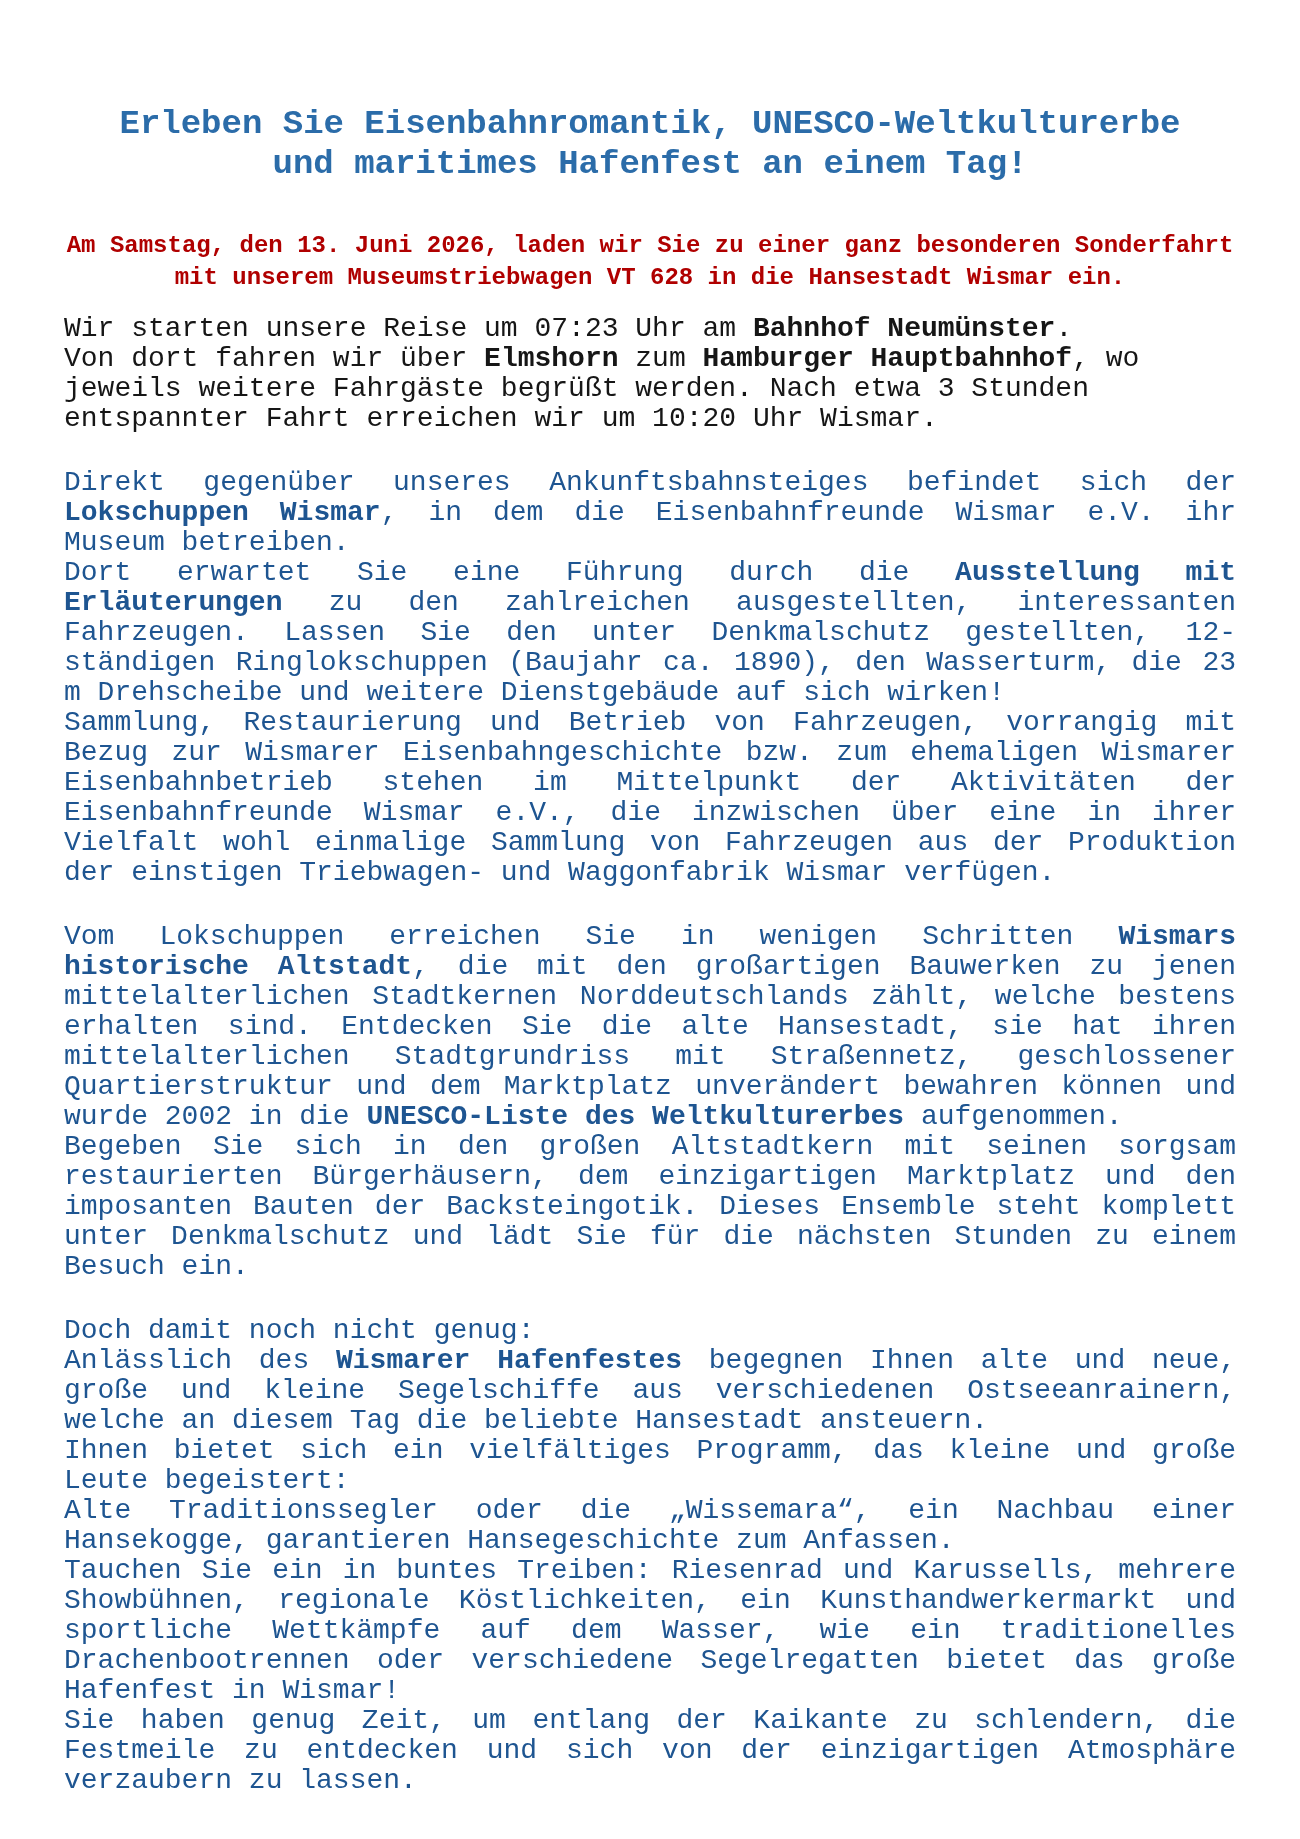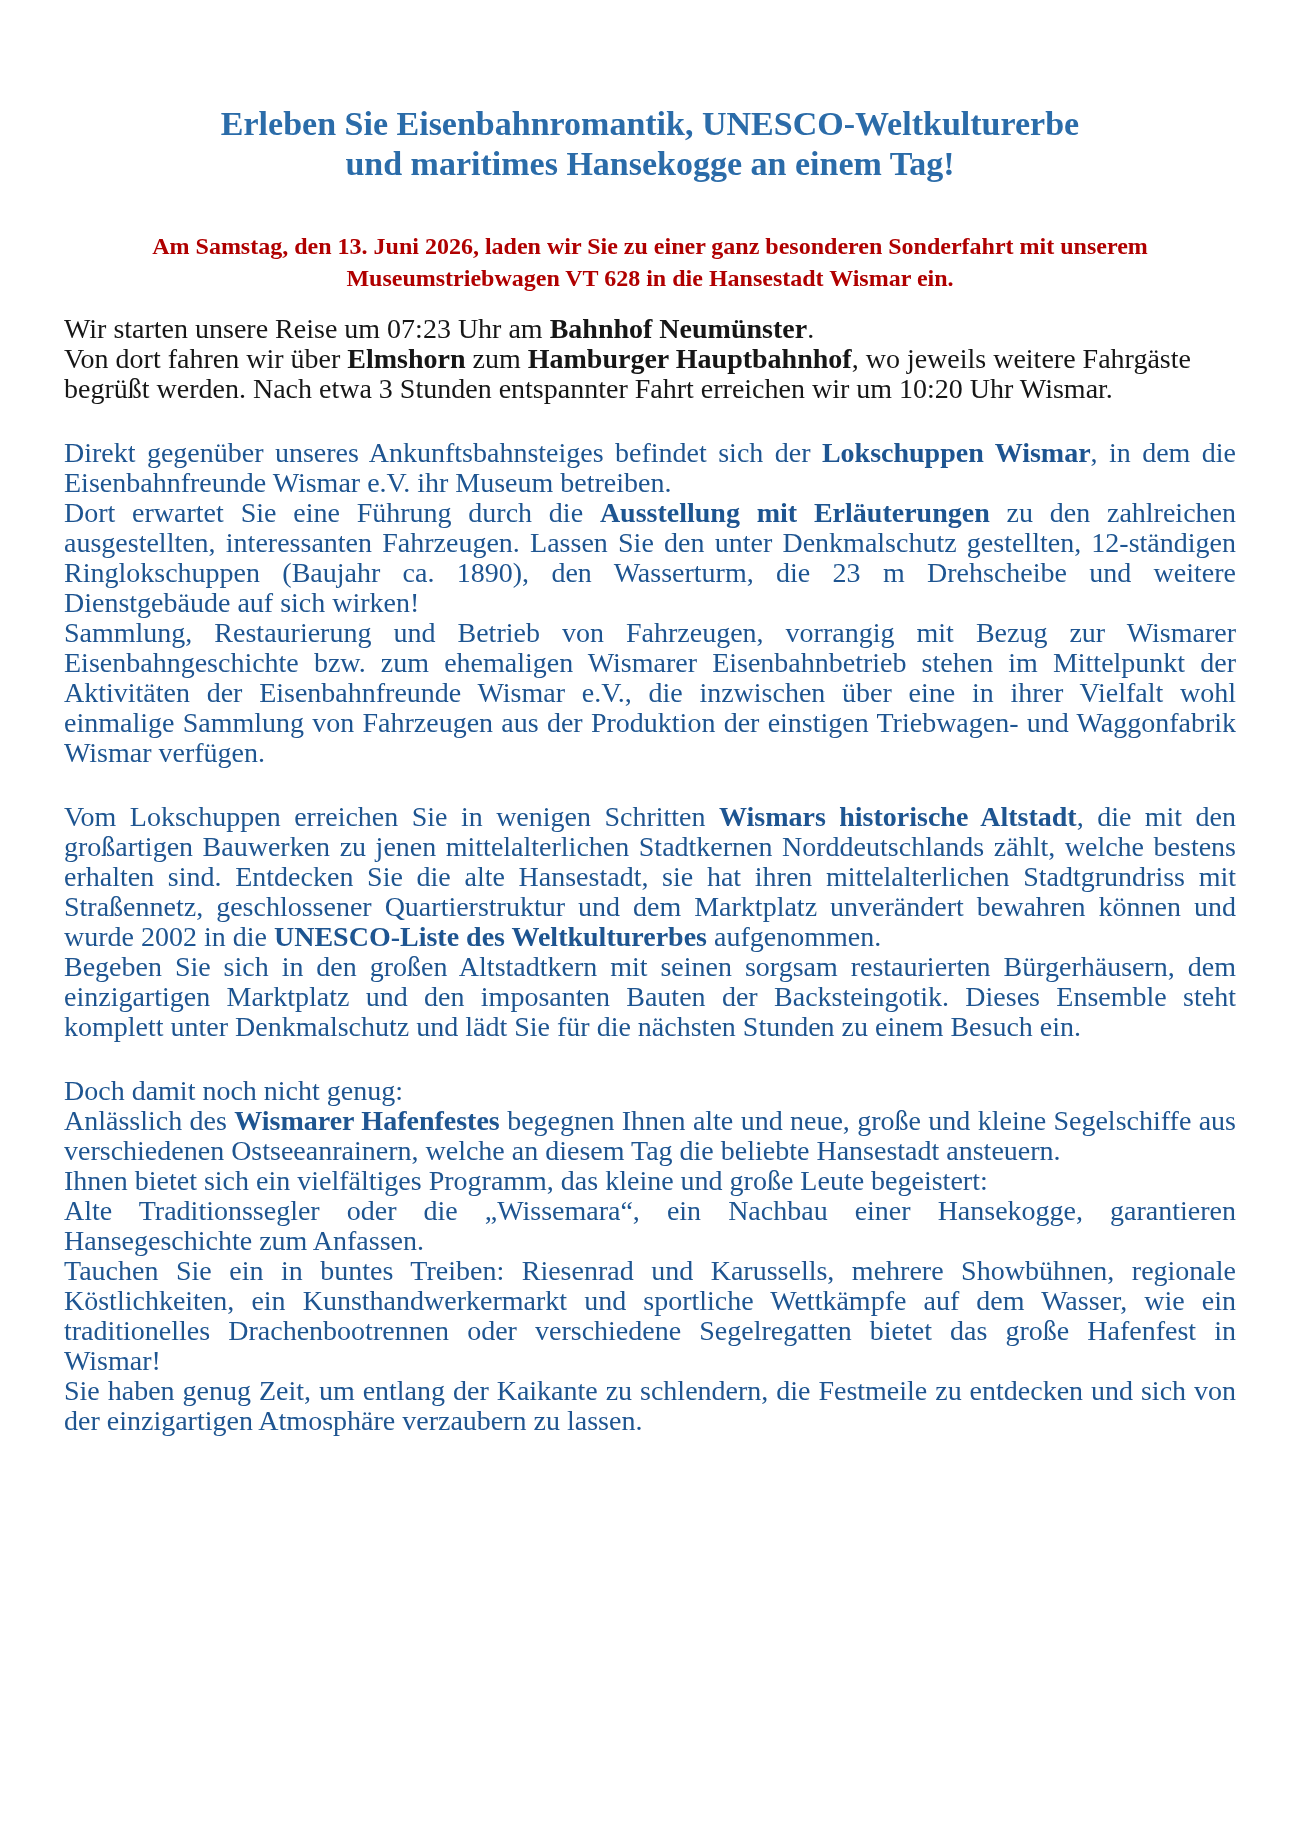--- a/index.html
+++ b/index.html
@@ -9,7 +9,7 @@
     box-sizing: border-box;
     background: #ffffff;
     padding: 104px 64px 0 64px;
-    font-family: Liberation Serif, serif;
+    font-family: Liberation Mono, monospace;
     overflow: hidden;
   }
   .title {

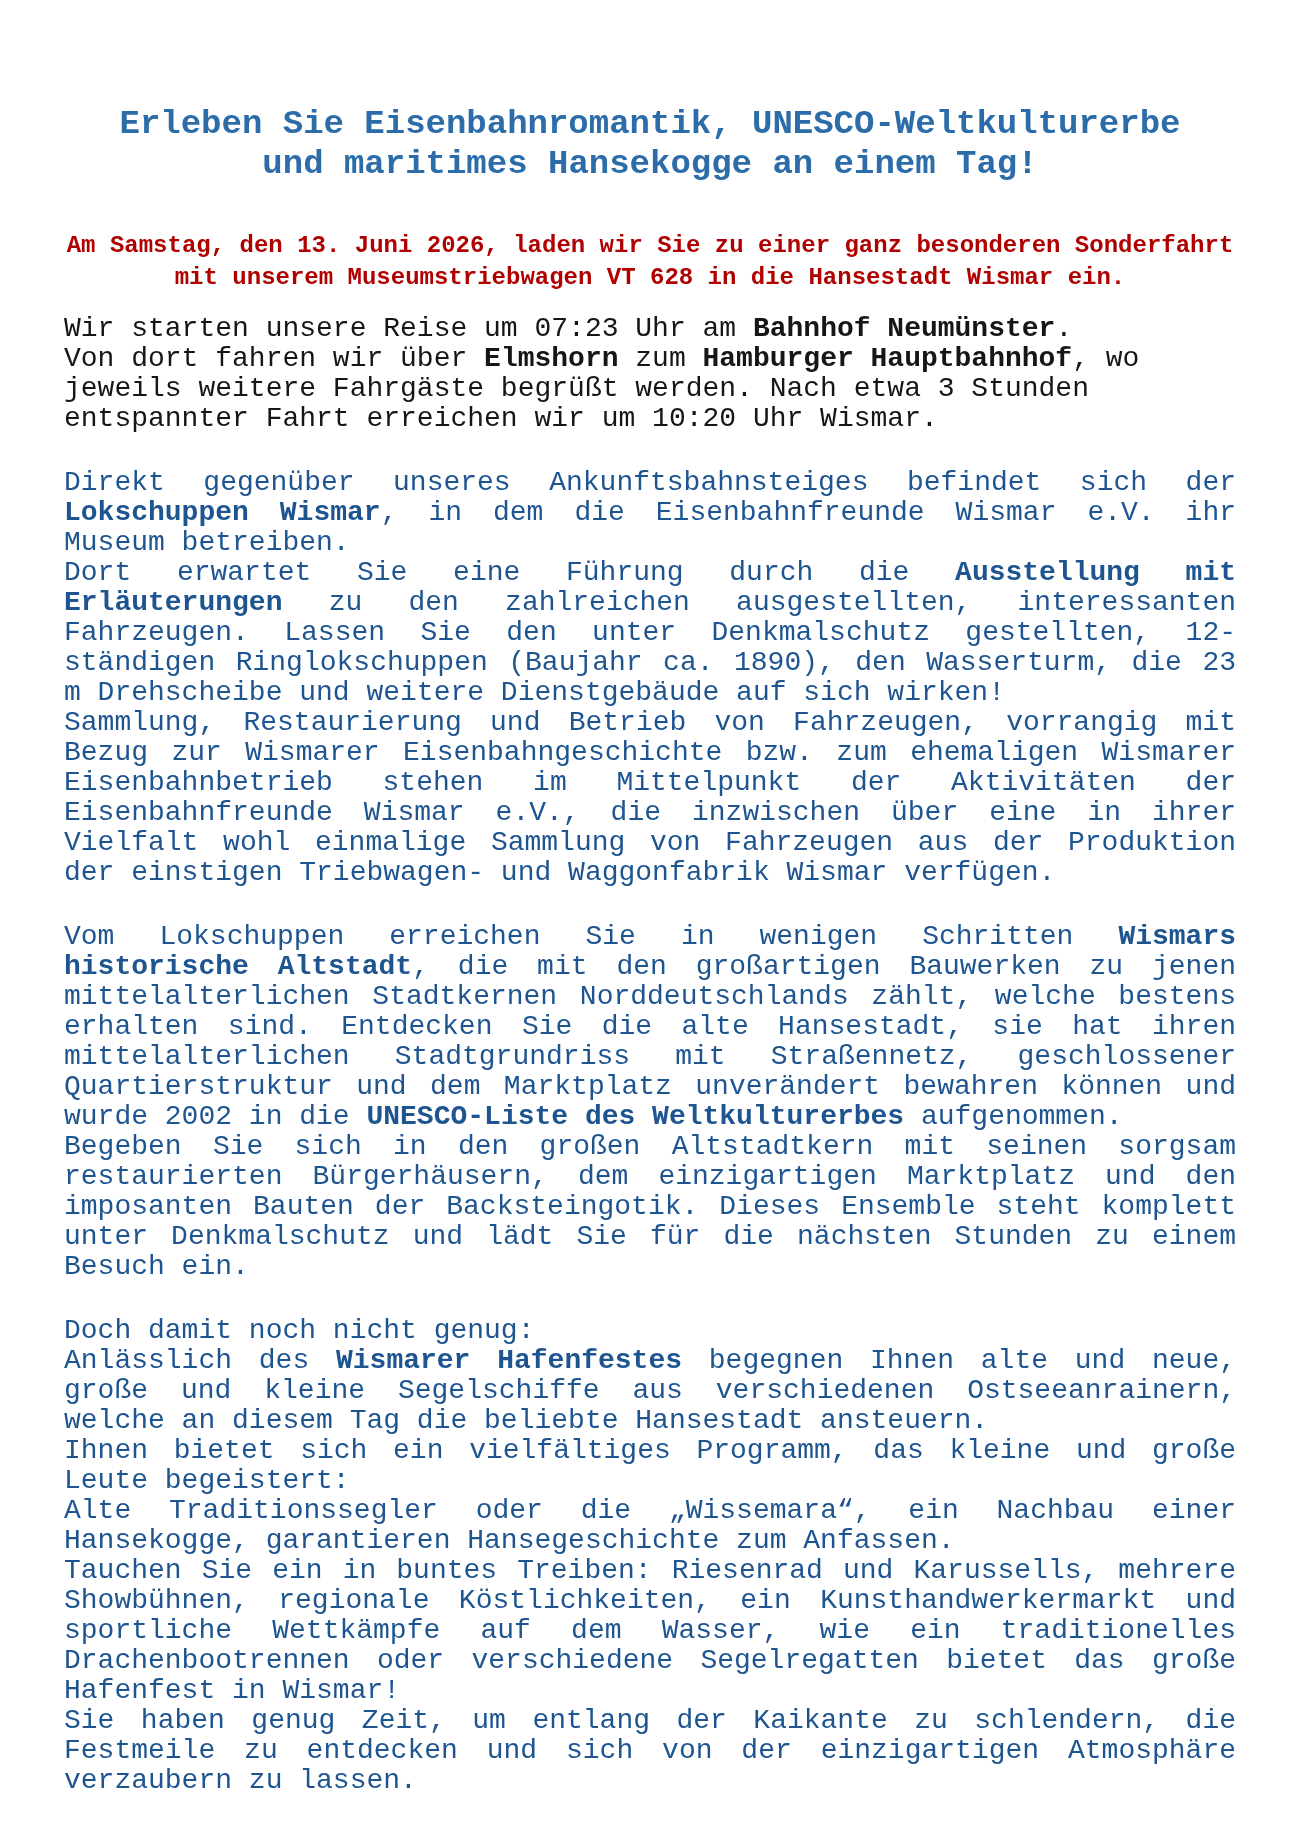--- a/index.html
+++ b/index.html
@@ -39,7 +39,7 @@
 <body>
 
 <main class="page">
-  <h1 class="title"><span>Erleben Sie Eisenbahnromantik, UNESCO-Weltkulturerbe</span><br><span>und maritimes Hansekogge an einem Tag!</span></h1>
+  <h1 class="title"><span>Erleben Sie Eisenbahnromantik, UNESCO-Weltkulturerbe</span><br><span>und maritimes Hafenfest an einem Tag!</span></h1>
   <div>
       <p class="para intro-red"><span class="b">Am Samstag, den 13. Juni 2026, laden wir Sie zu einer ganz besonderen Sonderfahrt mit unserem Museumstriebwagen VT 628 in die Hansestadt Wismar ein.</span></p>
       <p class="para body-black"><span>Wir starten unsere Reise um 07:23 Uhr am </span><span class="b">Bahnhof Neumünster</span><span>.</span><br><span>Von dort fahren wir über </span><span class="b">Elmshorn</span><span> zum </span><span class="b">Hamburger Hauptbahnhof</span><span>, wo jeweils weitere Fahrgäste begrüßt werden. Nach etwa 3 Stunden entspannter Fahrt erreichen wir um 10:20 Uhr Wismar.</span></p>

